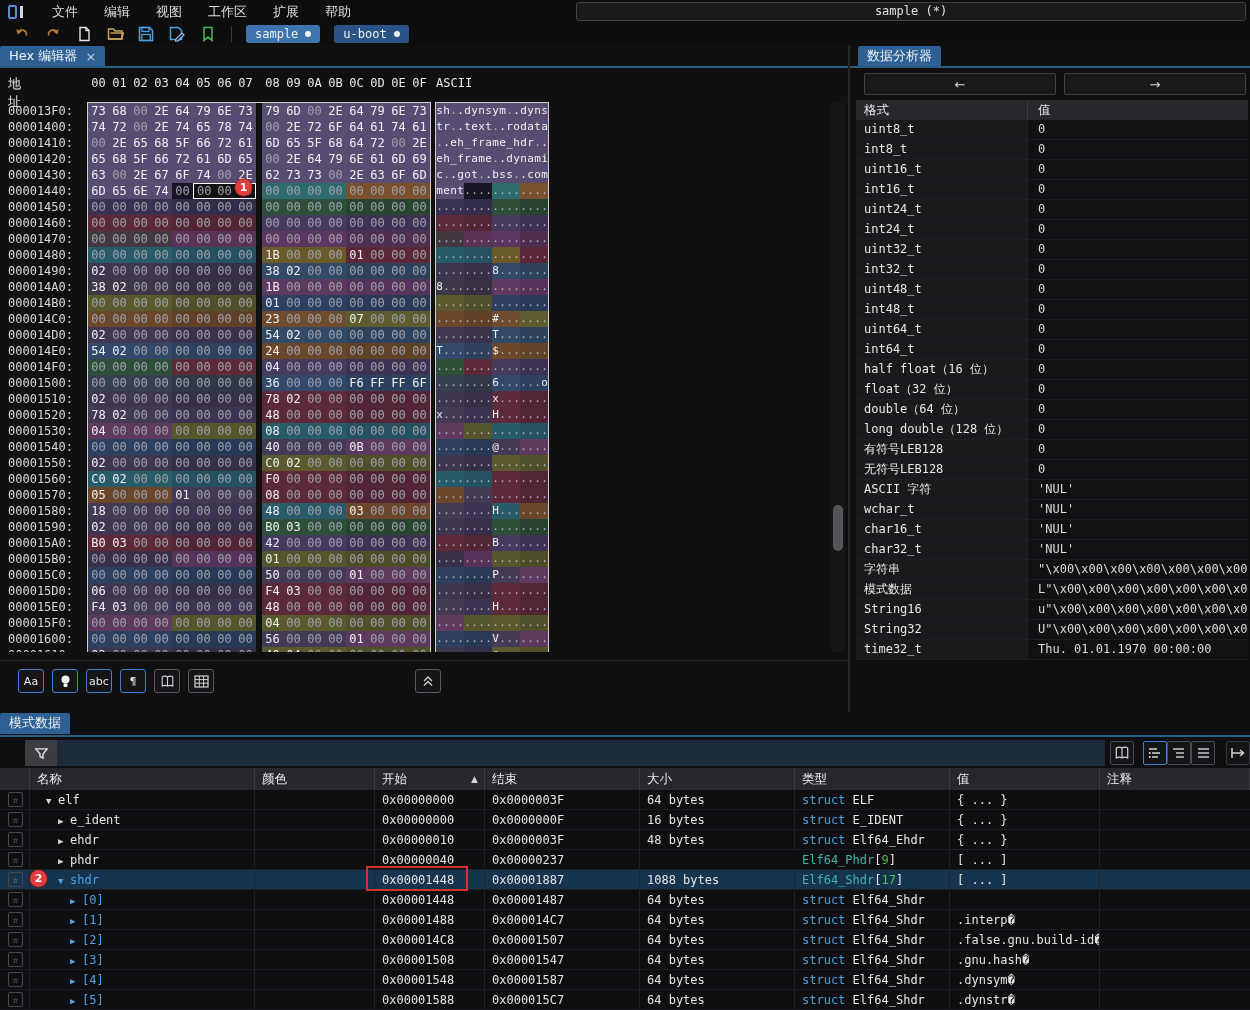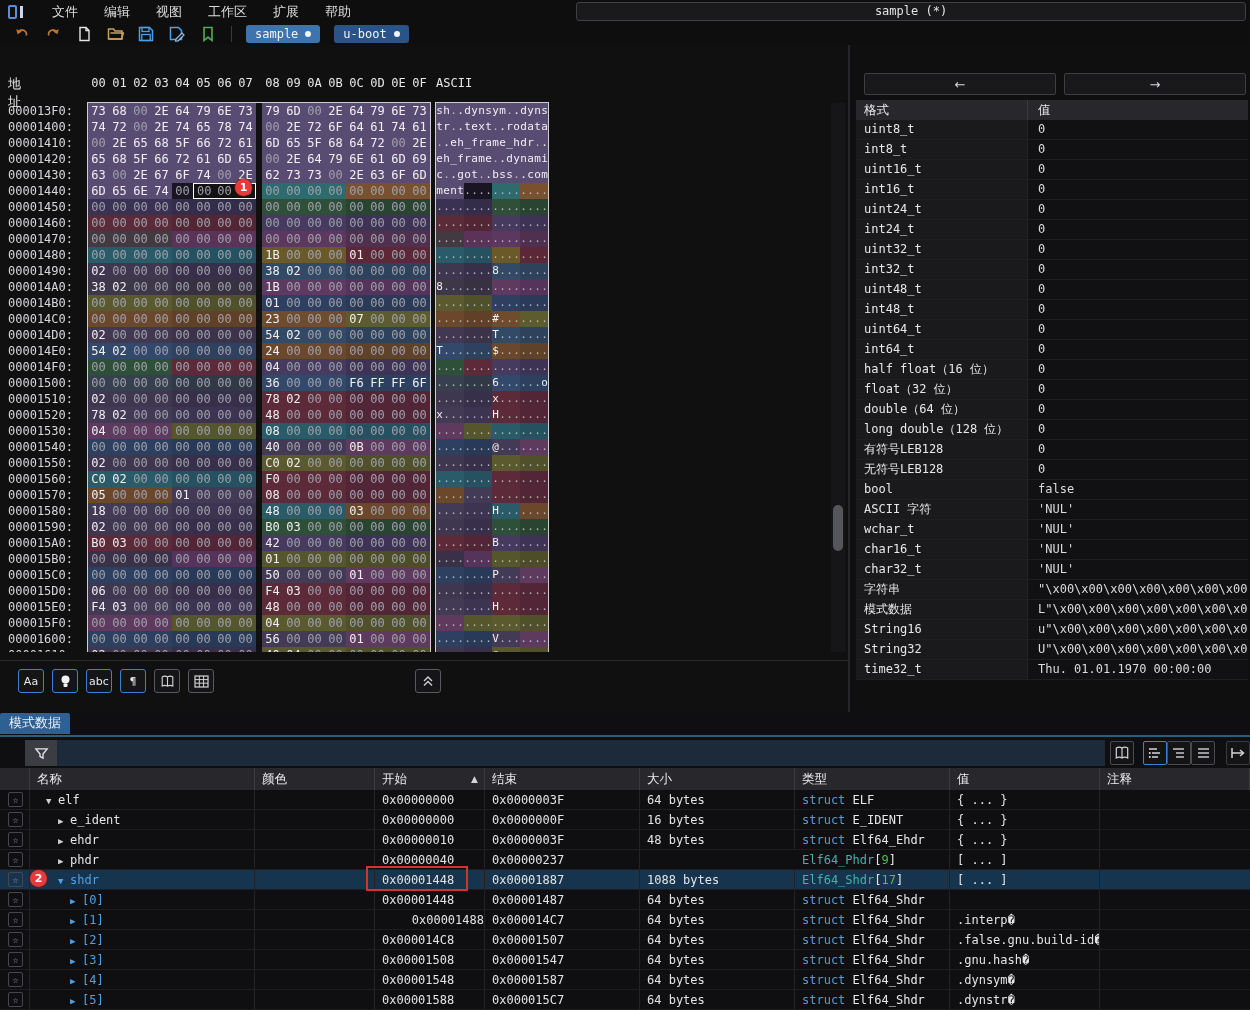--- a/index.html
+++ b/index.html
@@ -182,6 +182,13 @@
   </div>
 
   <div id="hex-panel">
+    <div class="tabs">
+      <span class="panel-tab">
+        <span>Hex 编辑器</span>
+        <span style="color:#c9d4df;">×</span>
+      </span>
+      <div class="tab-underline" style="top:21px;"></div>
+    </div>
 
     <div id="hex-header" class="mono">
       <span class="addr-label">地址</span>

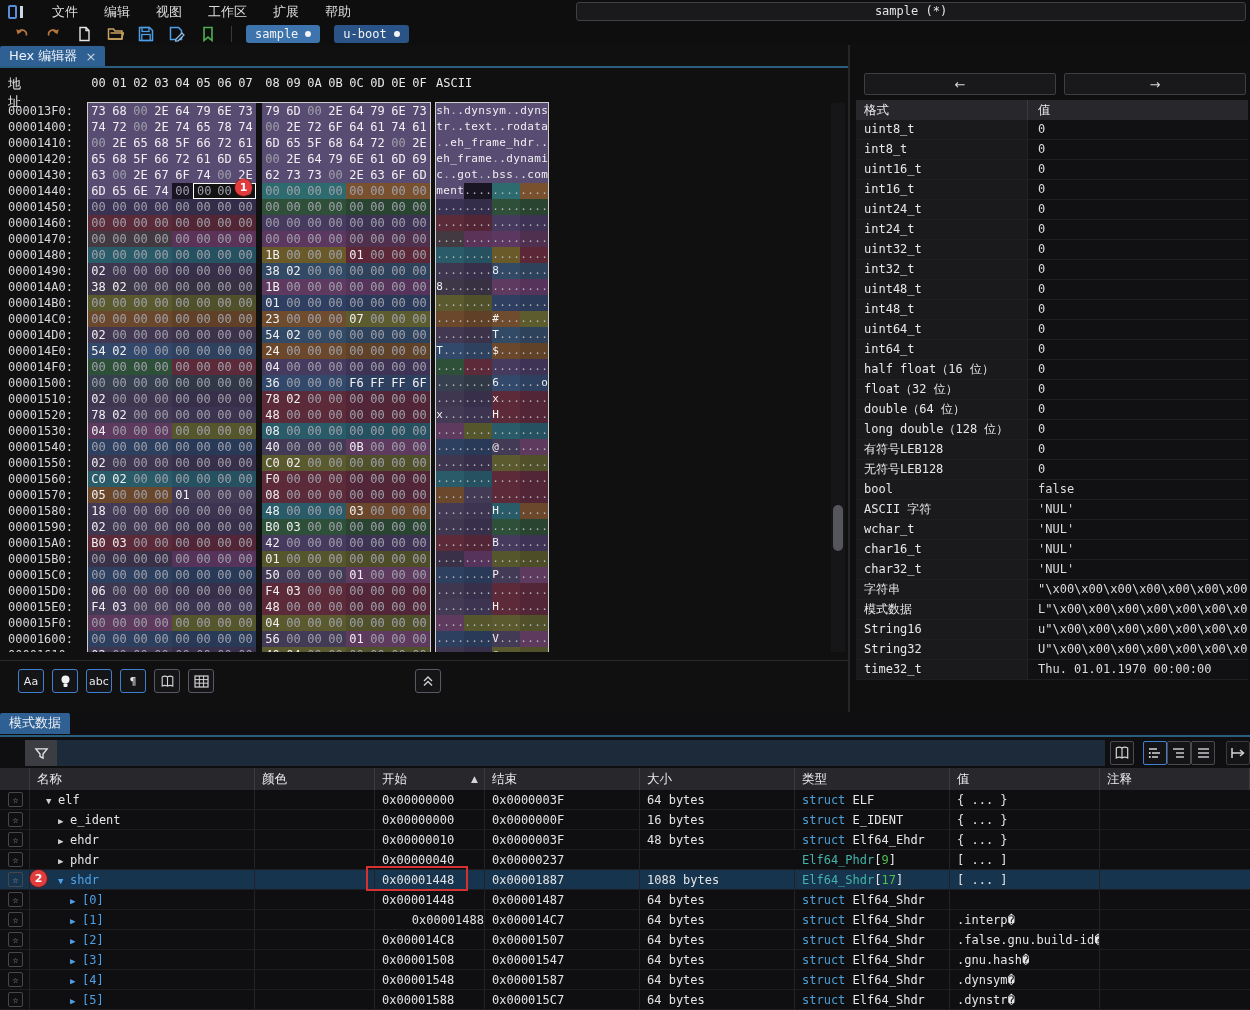--- a/index.html
+++ b/index.html
@@ -1487,6 +1487,12 @@
   </div>
 
   <div id="inspector">
+    <div class="tabs">
+      <span class="panel-tab" style="margin-left:4px;">
+        <span>数据分析器</span>
+      </span>
+      <div class="tab-underline" style="top:21px;"></div>
+    </div>
     <div class="nav-btn" style="left:14px; width:192px;">
       <span>←</span>
     </div>

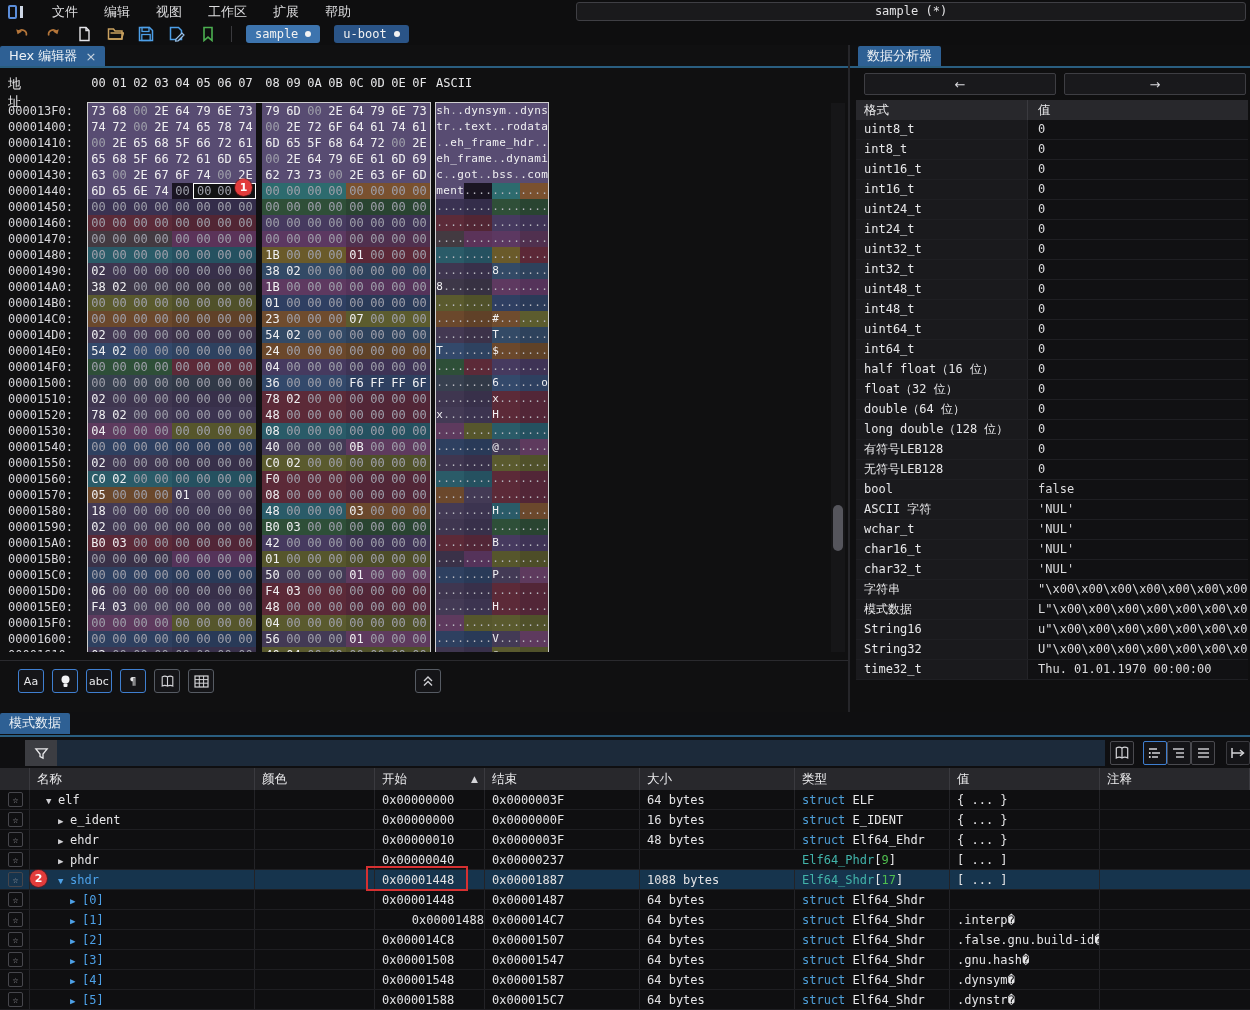--- a/index.html
+++ b/index.html
@@ -1575,10 +1575,6 @@
         <div class="insrow">
           <span class="fmt">无符号LEB128</span>
           <span class="val">0</span>
-        </div>
-        <div class="insrow">
-          <span class="fmt">bool</span>
-          <span class="val">false</span>
         </div>
         <div class="insrow">
           <span class="fmt">ASCII 字符</span>

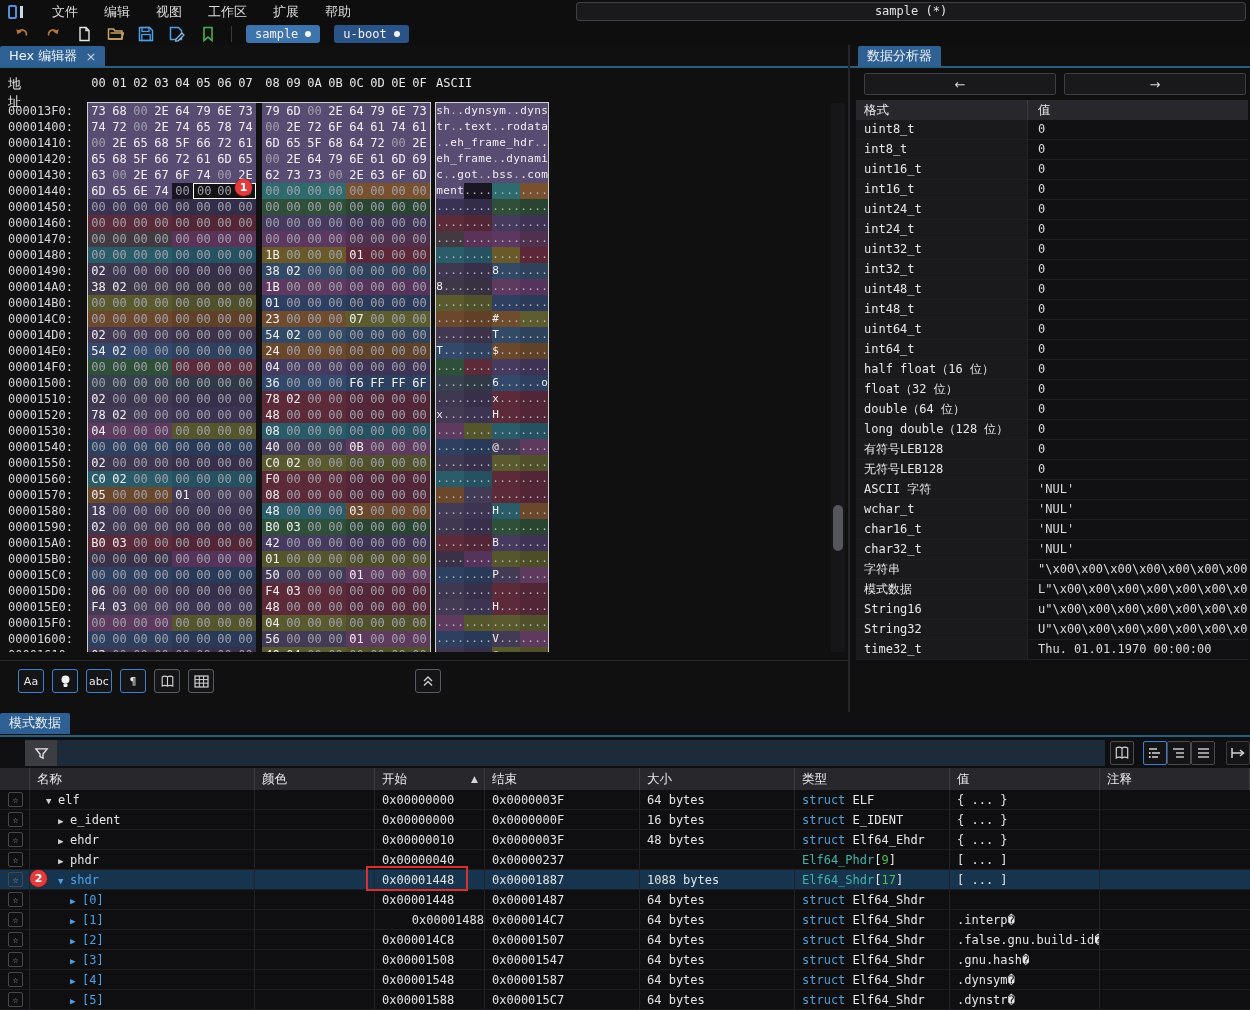--- a/index.html
+++ b/index.html
@@ -1762,7 +1762,7 @@
           </span>
           <span class="pcell" style="width: 225px; padding-left: 40px;"><span class="tri accent">▶</span><span class="pname accent">[1]</span></span>
           <span class="pcell" style="width: 120px;"></span>
-          <span class="pcell" style="width: 110px; text-align: right;">0x00001488</span>
+          <span class="pcell" style="width: 110px;">0x00001488</span>
           <span class="pcell" style="width: 155px;">0x000014C7</span>
           <span class="pcell" style="width: 155px;">64 bytes</span>
           <span class="pcell" style="width: 155px;"><span class="kw">struct </span><span class="tname">Elf64_Shdr</span></span>

